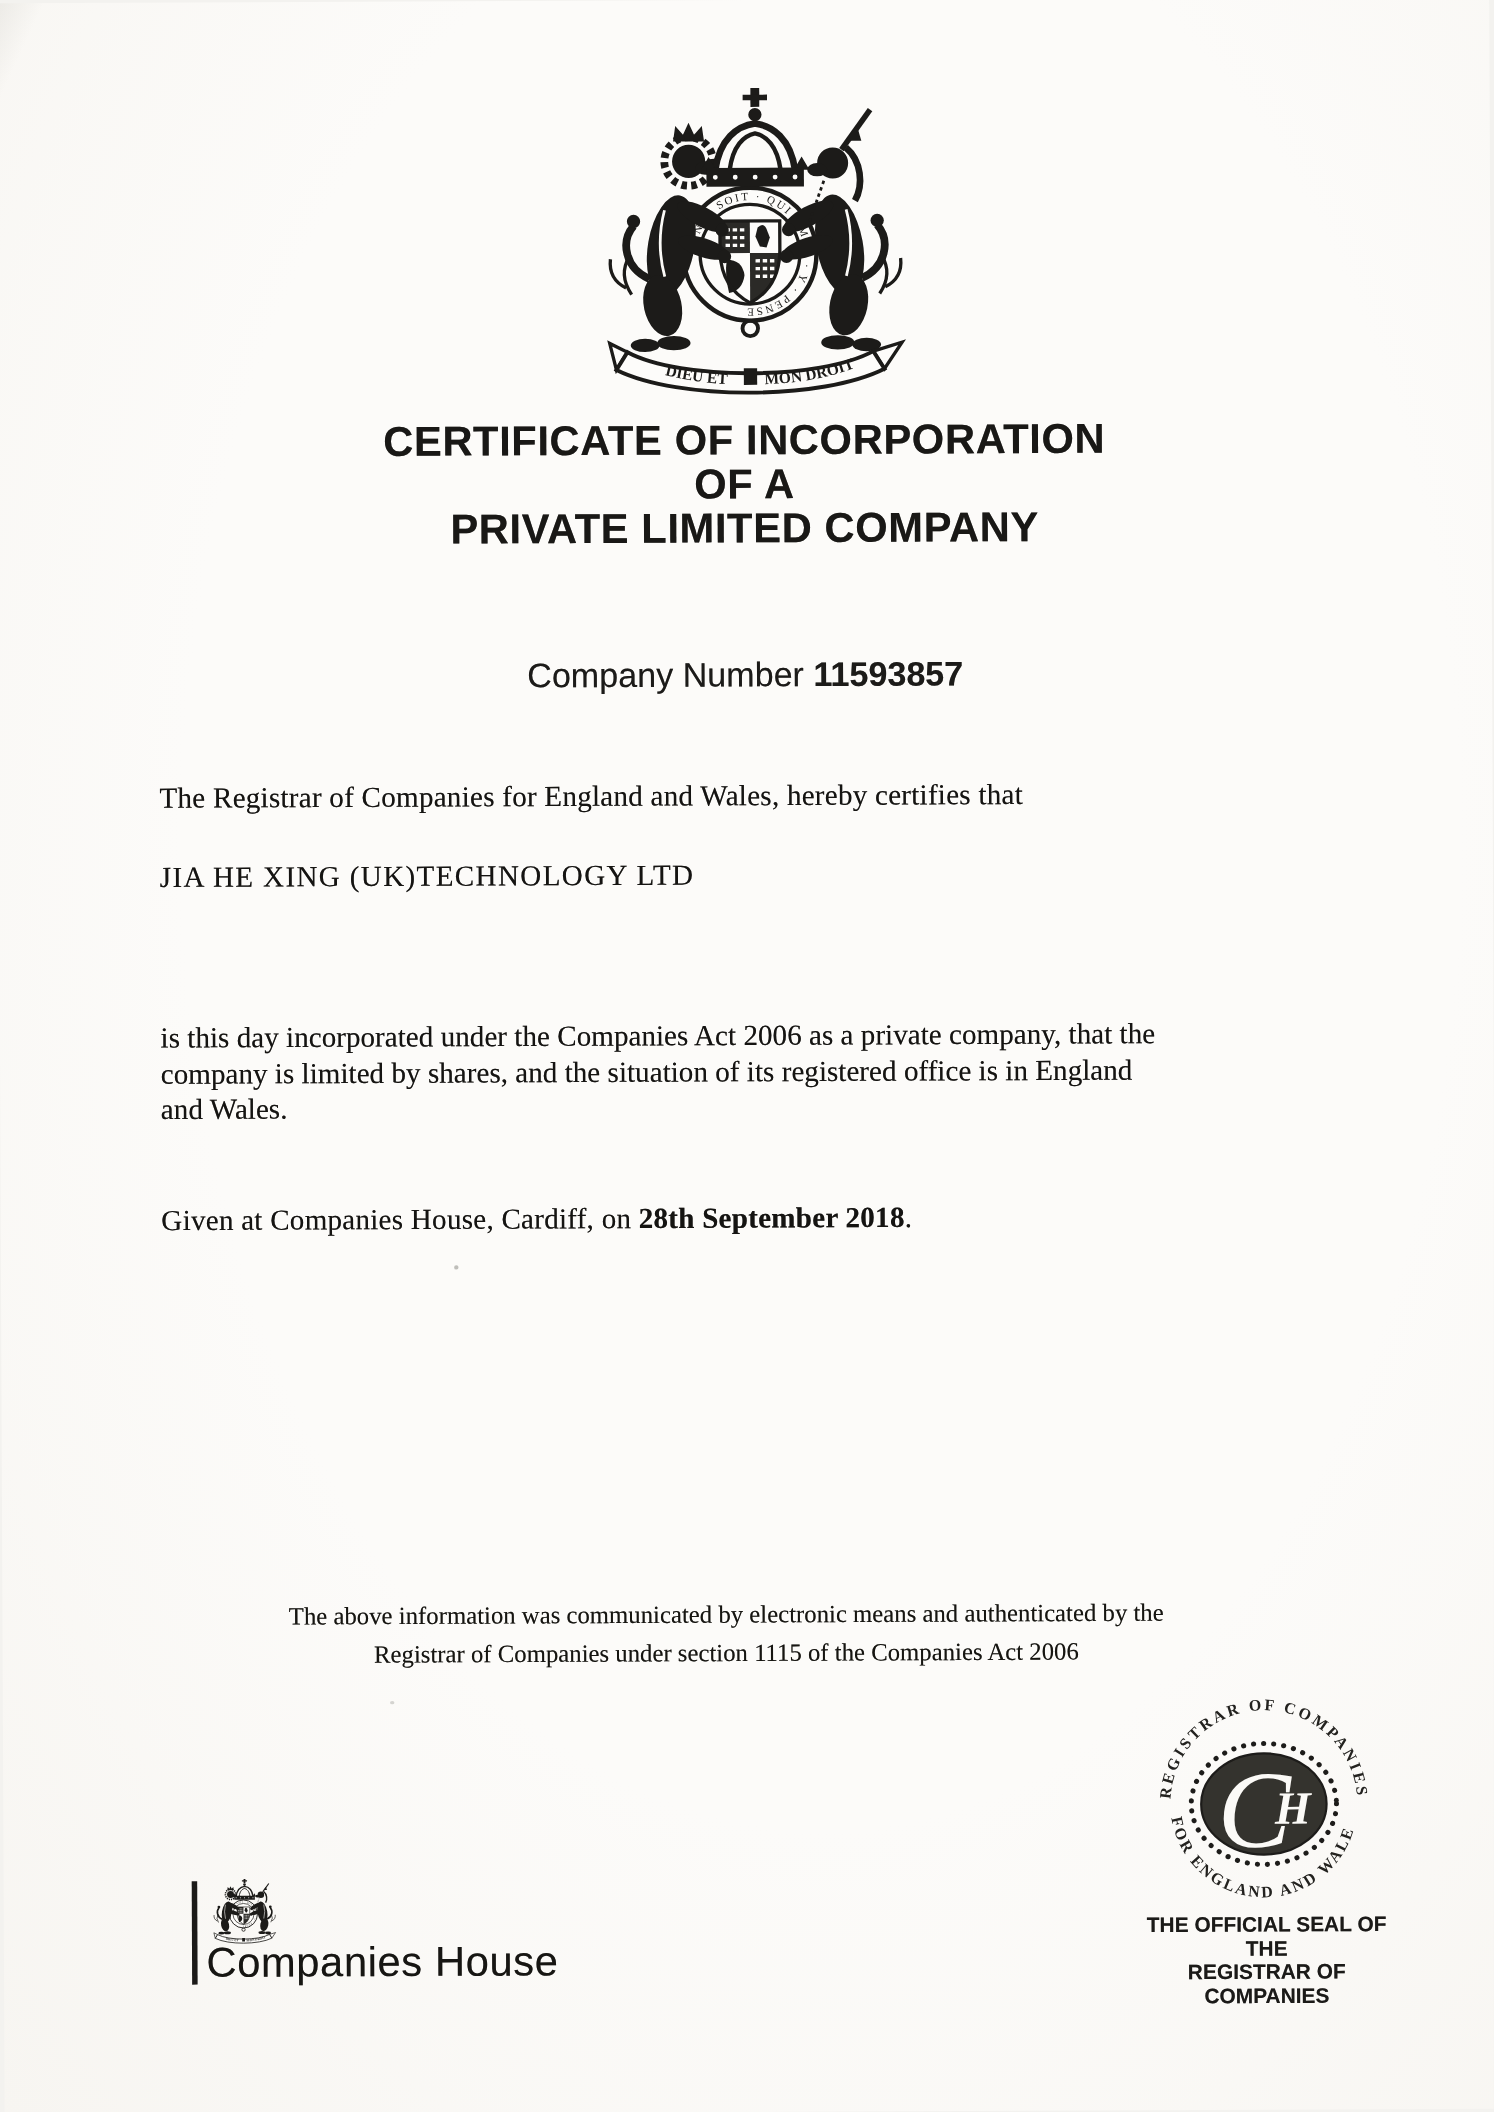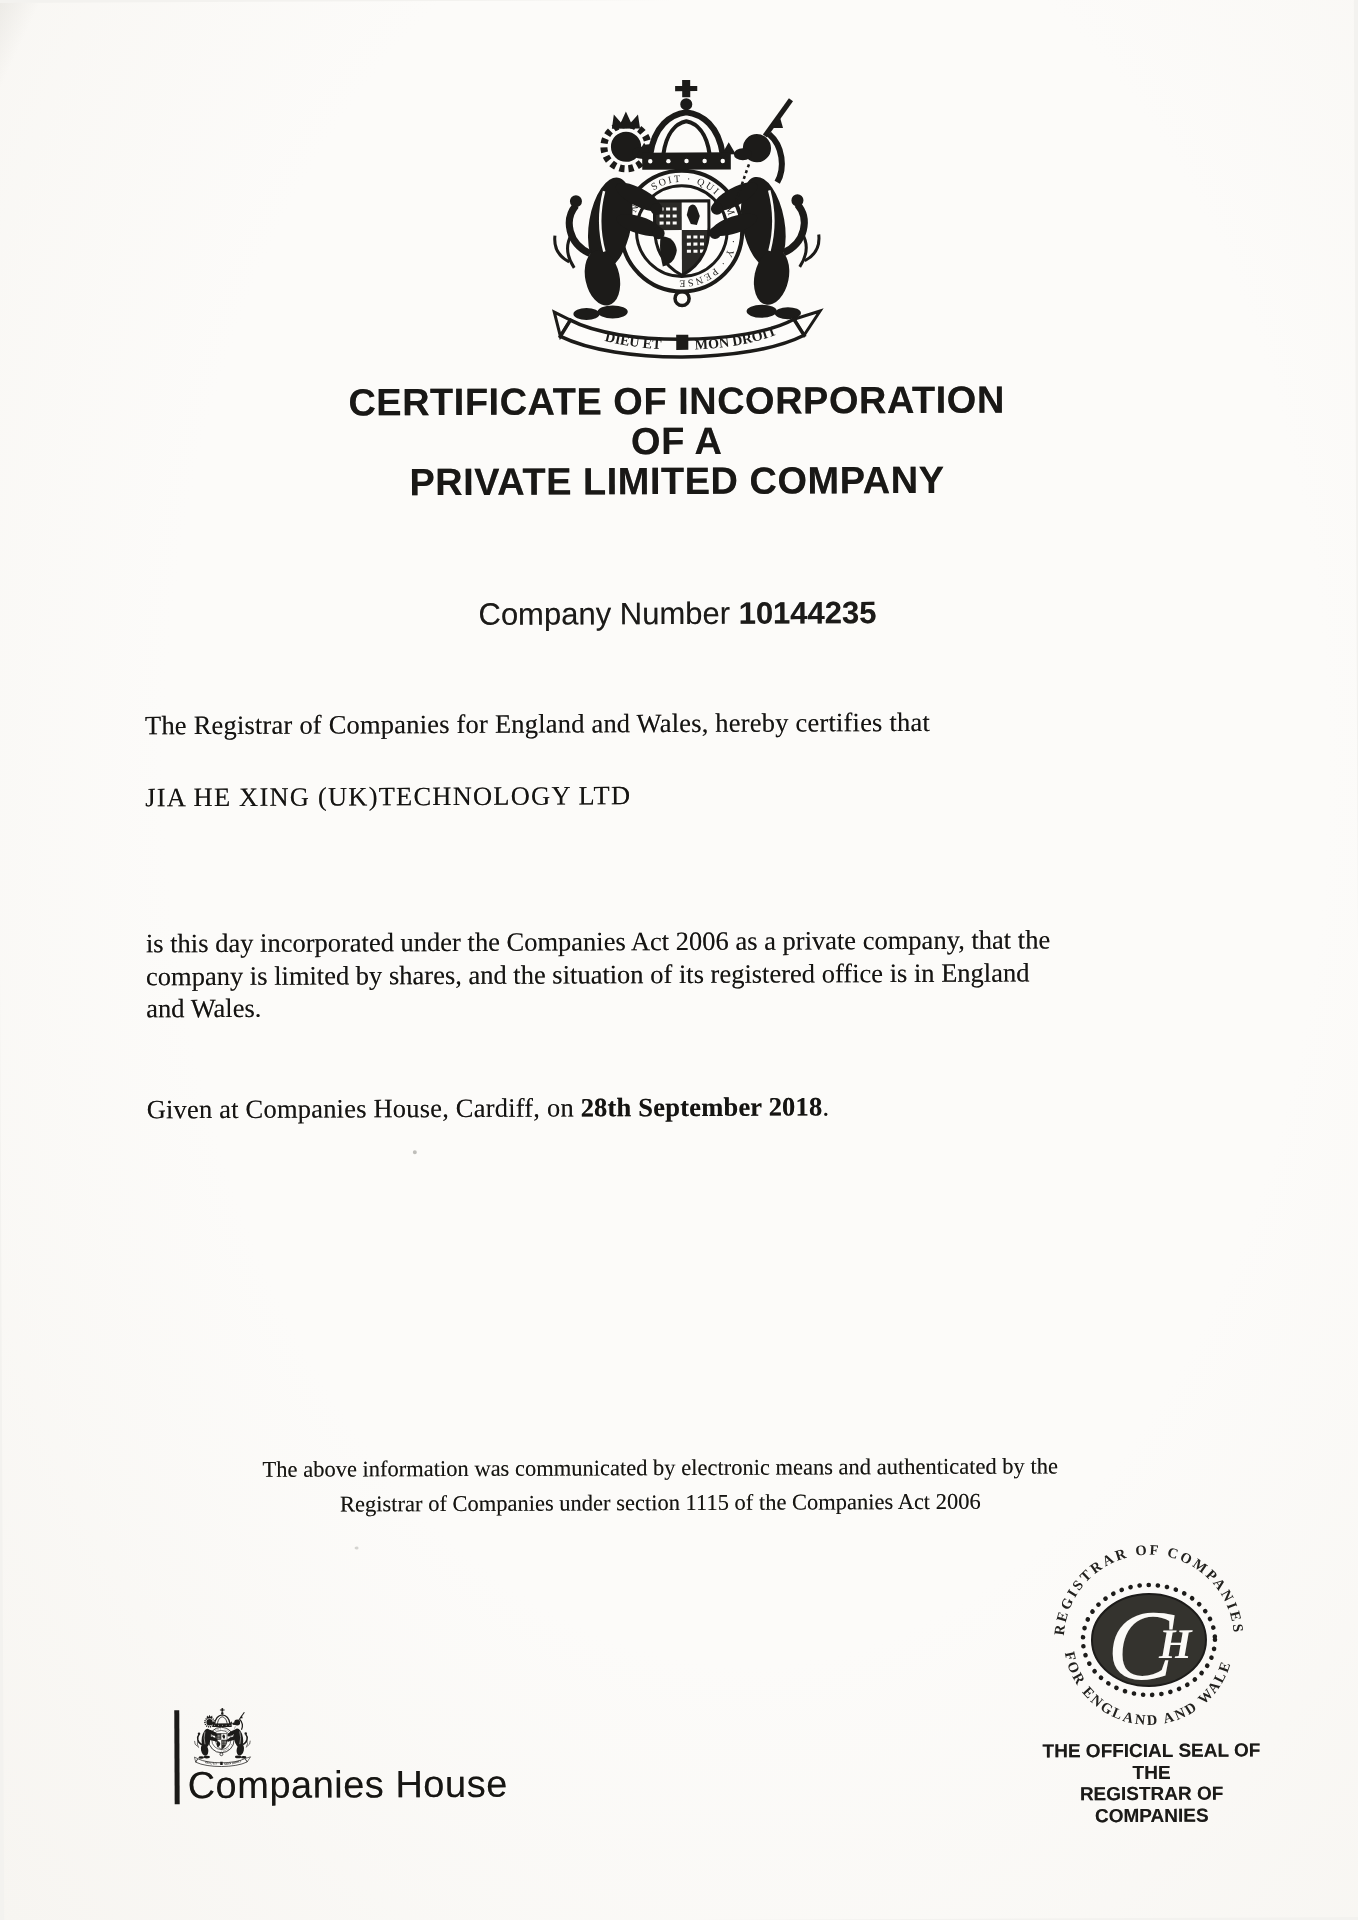--- a/index.html
+++ b/index.html
@@ -181,7 +181,7 @@
   </div>
 
   <div class="cnum">
-    <span>Company Number </span><span class="num">10144235</span>
+    <span>Company Number </span><span class="num">11593857</span>
   </div>
 
   <div class="bodyline registrar">The Registrar of Companies for England and Wales, hereby certifies that</div>

